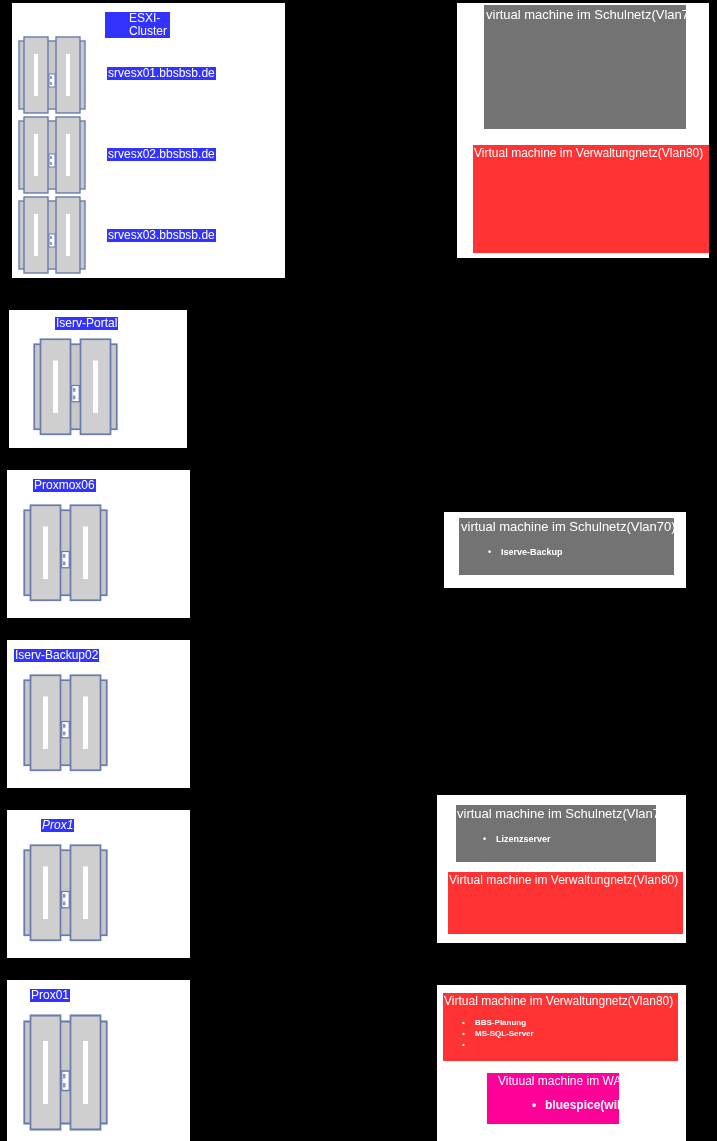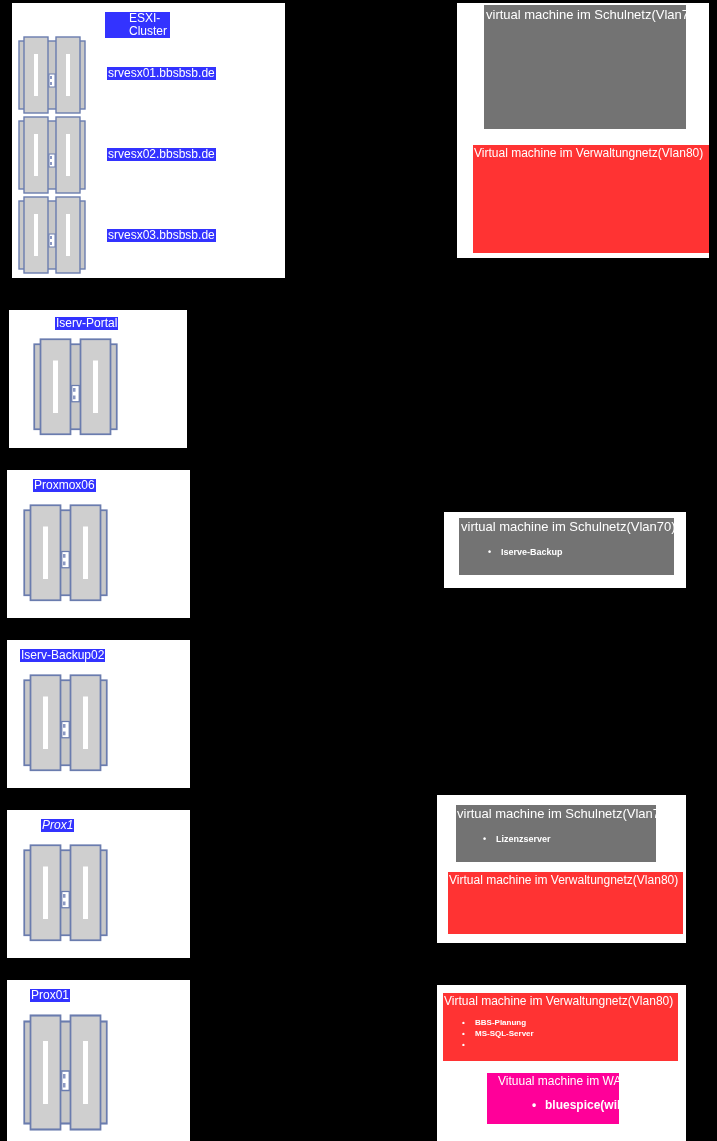--- a/index.html
+++ b/index.html
@@ -194,7 +194,7 @@
 </div>
 
 <div class="panel" style="left:7px; top:640px; width:183px; height:148px;"></div>
-<div class="host-label" style="left:20px; top:649px;text-align:right;">Iserv-Backup02</div>
+<div class="host-label" style="left:14px; top:649px;text-align:right;">Iserv-Backup02</div>
 <div class="server-icon" style="left:23px; top:674px; width:85px; height:100px;">
   <svg width="85" height="100" viewBox="0 0 68 80" preserveAspectRatio="none" xmlns="http://www.w3.org/2000/svg">
     <rect x="1" y="5" width="12" height="68" fill="#c8c8c8" stroke="#6a7cae" stroke-width="1.4"></rect>

